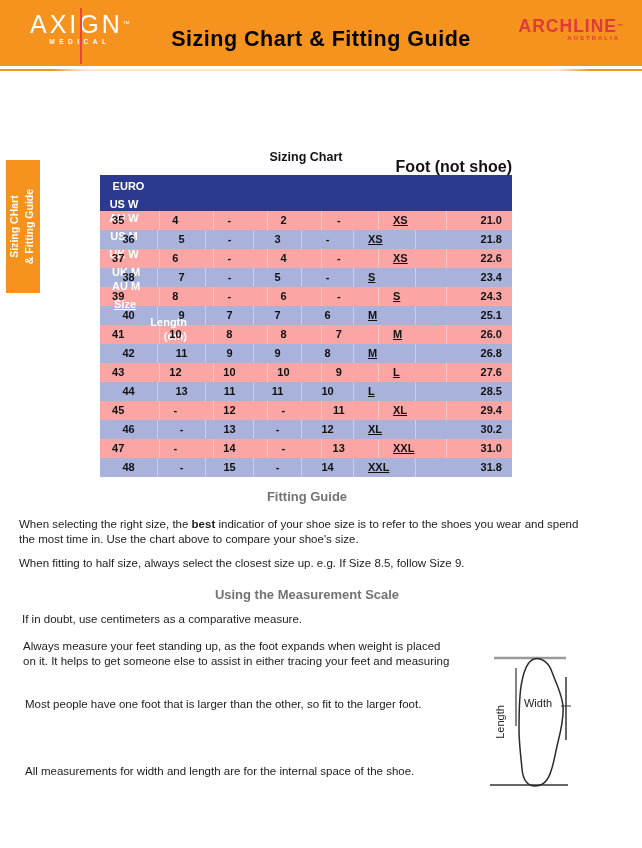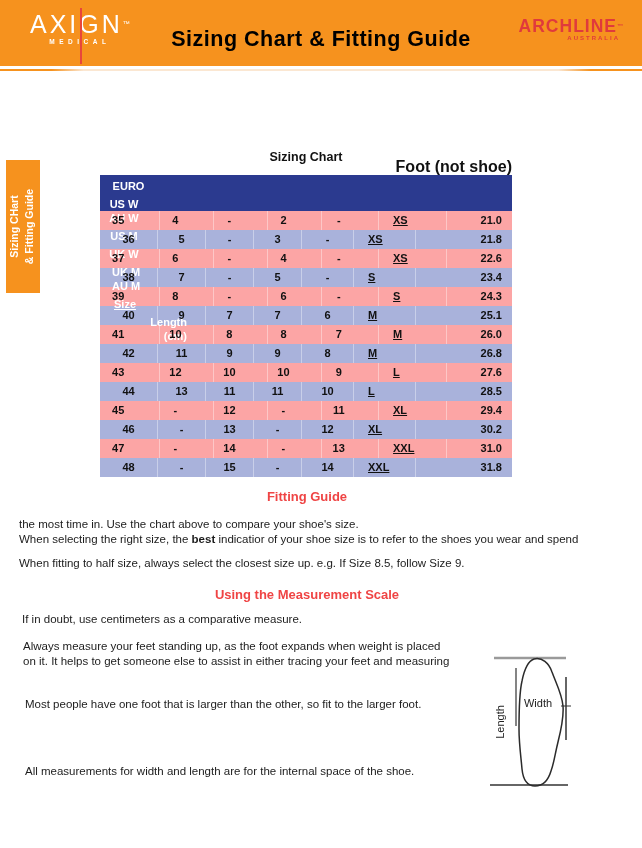--- a/index.html
+++ b/index.html
@@ -56,7 +56,7 @@
 
   
   .section-heading{position:absolute;left:0;width:614px;text-align:center;
-    font-size:13px;font-weight:700;color:#ef4444;}
+    font-size:13px;font-weight:700;color:#737373;}
   .para{position:absolute;font-size:11.5px;line-height:14.5px;color:#1c1c1c;}
   .para b{font-weight:700;}
 

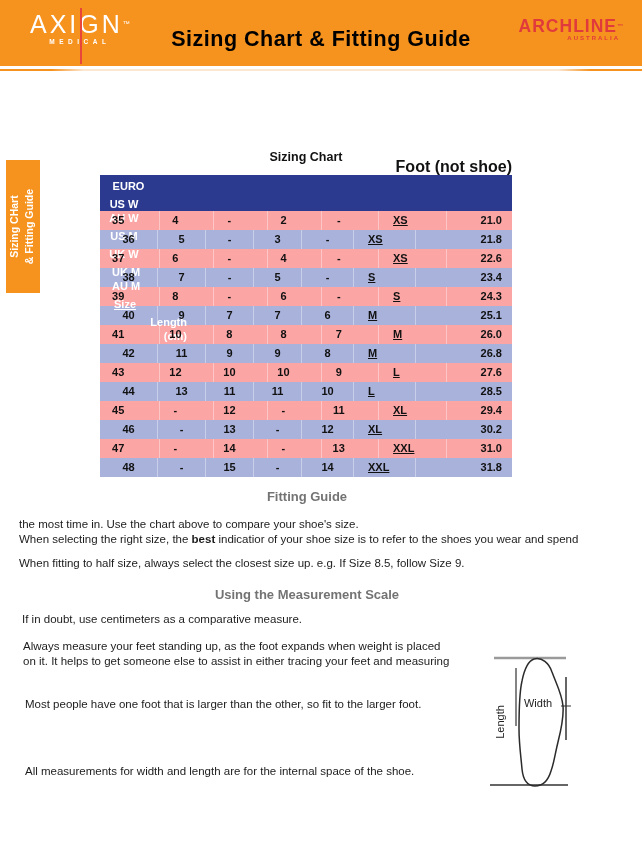--- a/index.html
+++ b/index.html
@@ -255,8 +255,8 @@
   <div class="section-heading" style="top:489px;">Fitting Guide</div>
 
   <div class="para" style="left:19px;top:517px;width:610px;">
+    <div><span>When selecting the right size, the </span><b>best</b><span> indicatior of your shoe size is to refer to the shoes you wear and spend</span></div>
     <div>the most time in. Use the chart above to compare your shoe's size.</div>
-    <div><span>When selecting the right size, the </span><b>best</b><span> indicatior of your shoe size is to refer to the shoes you wear and spend</span></div>
   </div>
 
   <div class="para" style="left:19px;top:556px;width:610px;">When fitting to half size, always select the closest size up. e.g. If Size 8.5, follow Size 9.</div>

